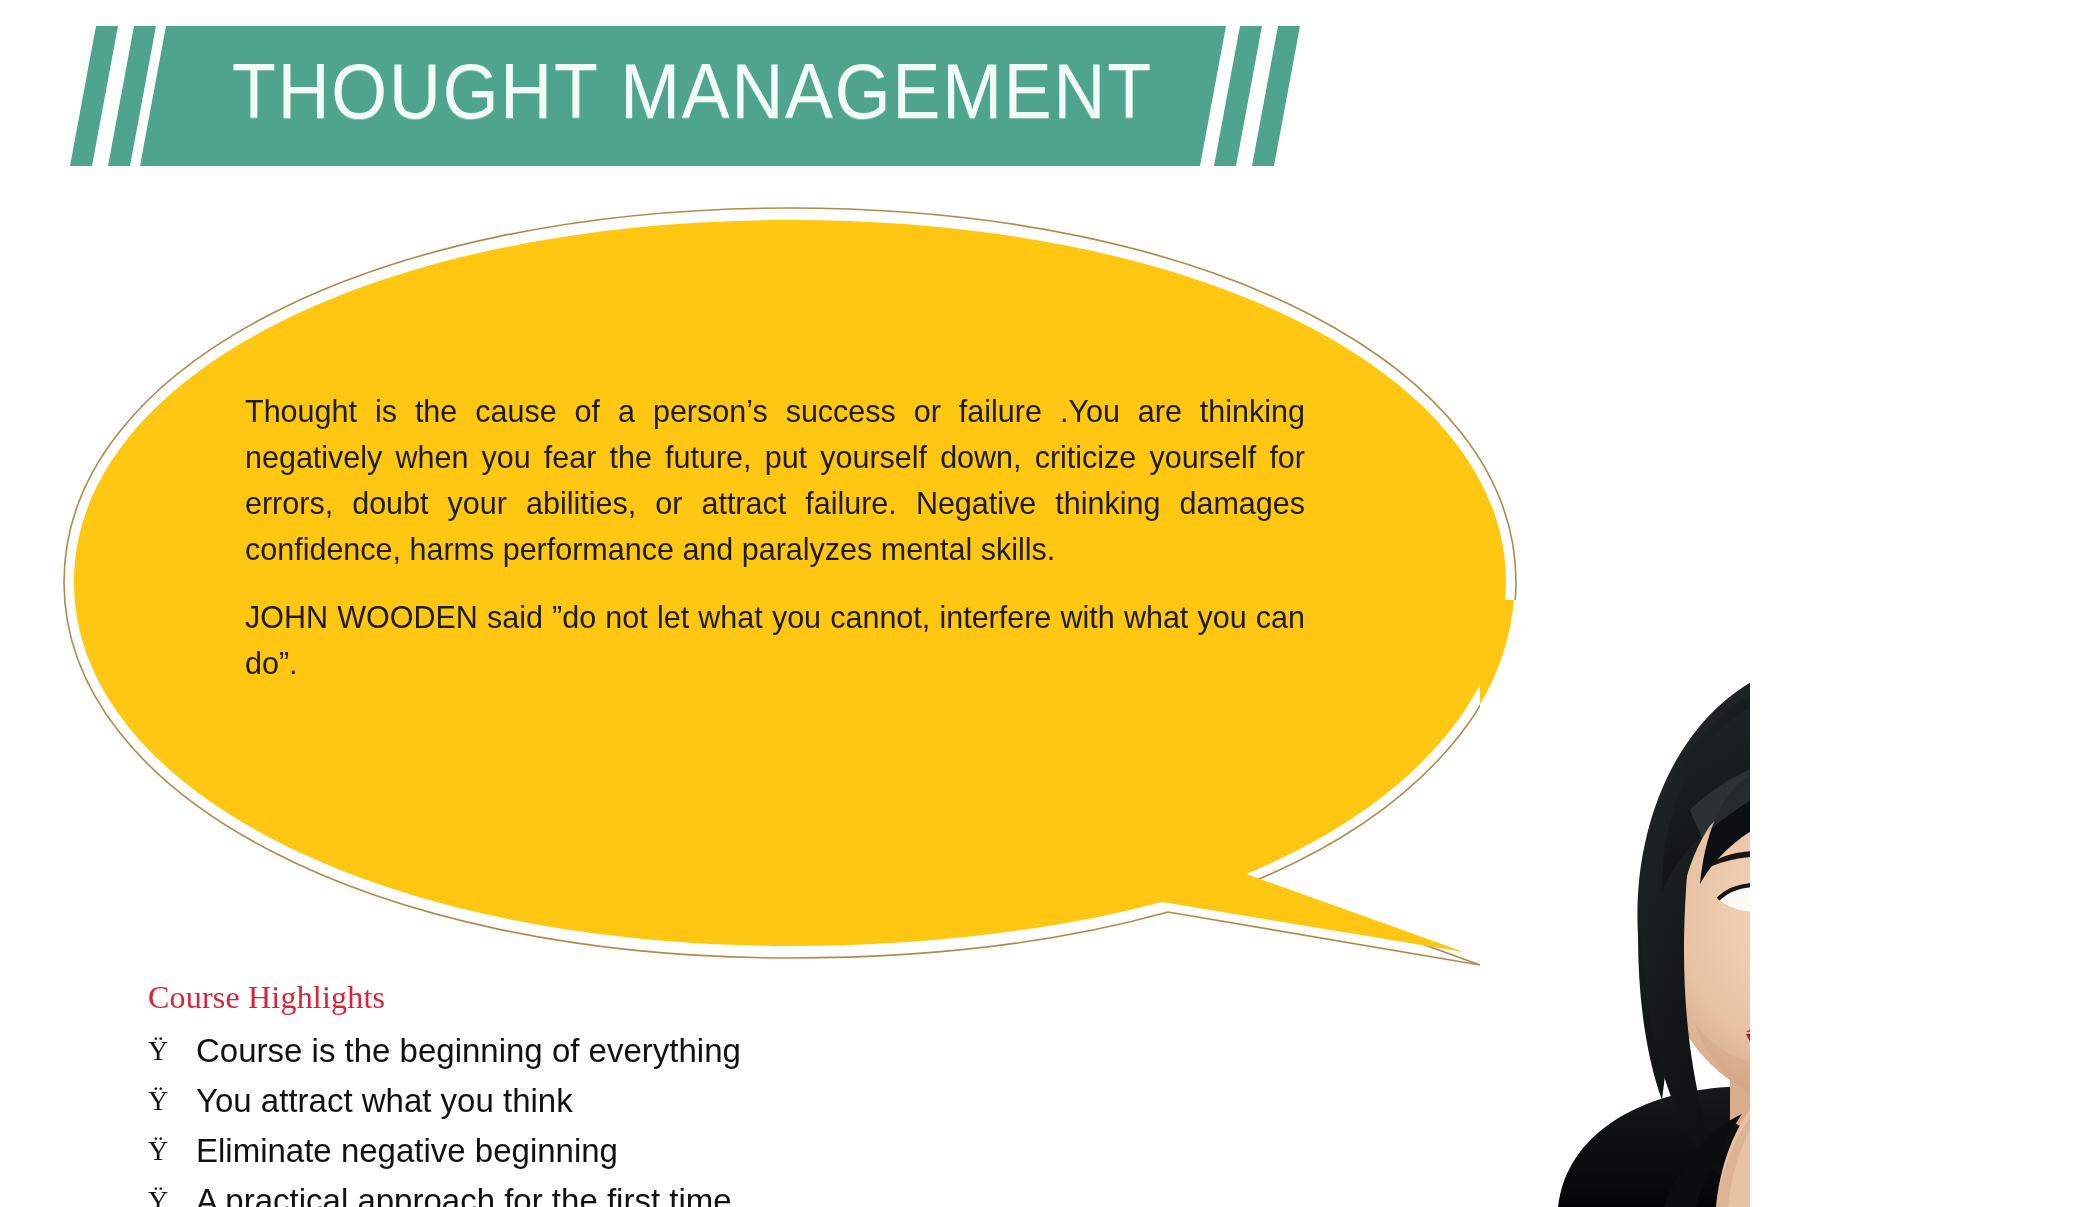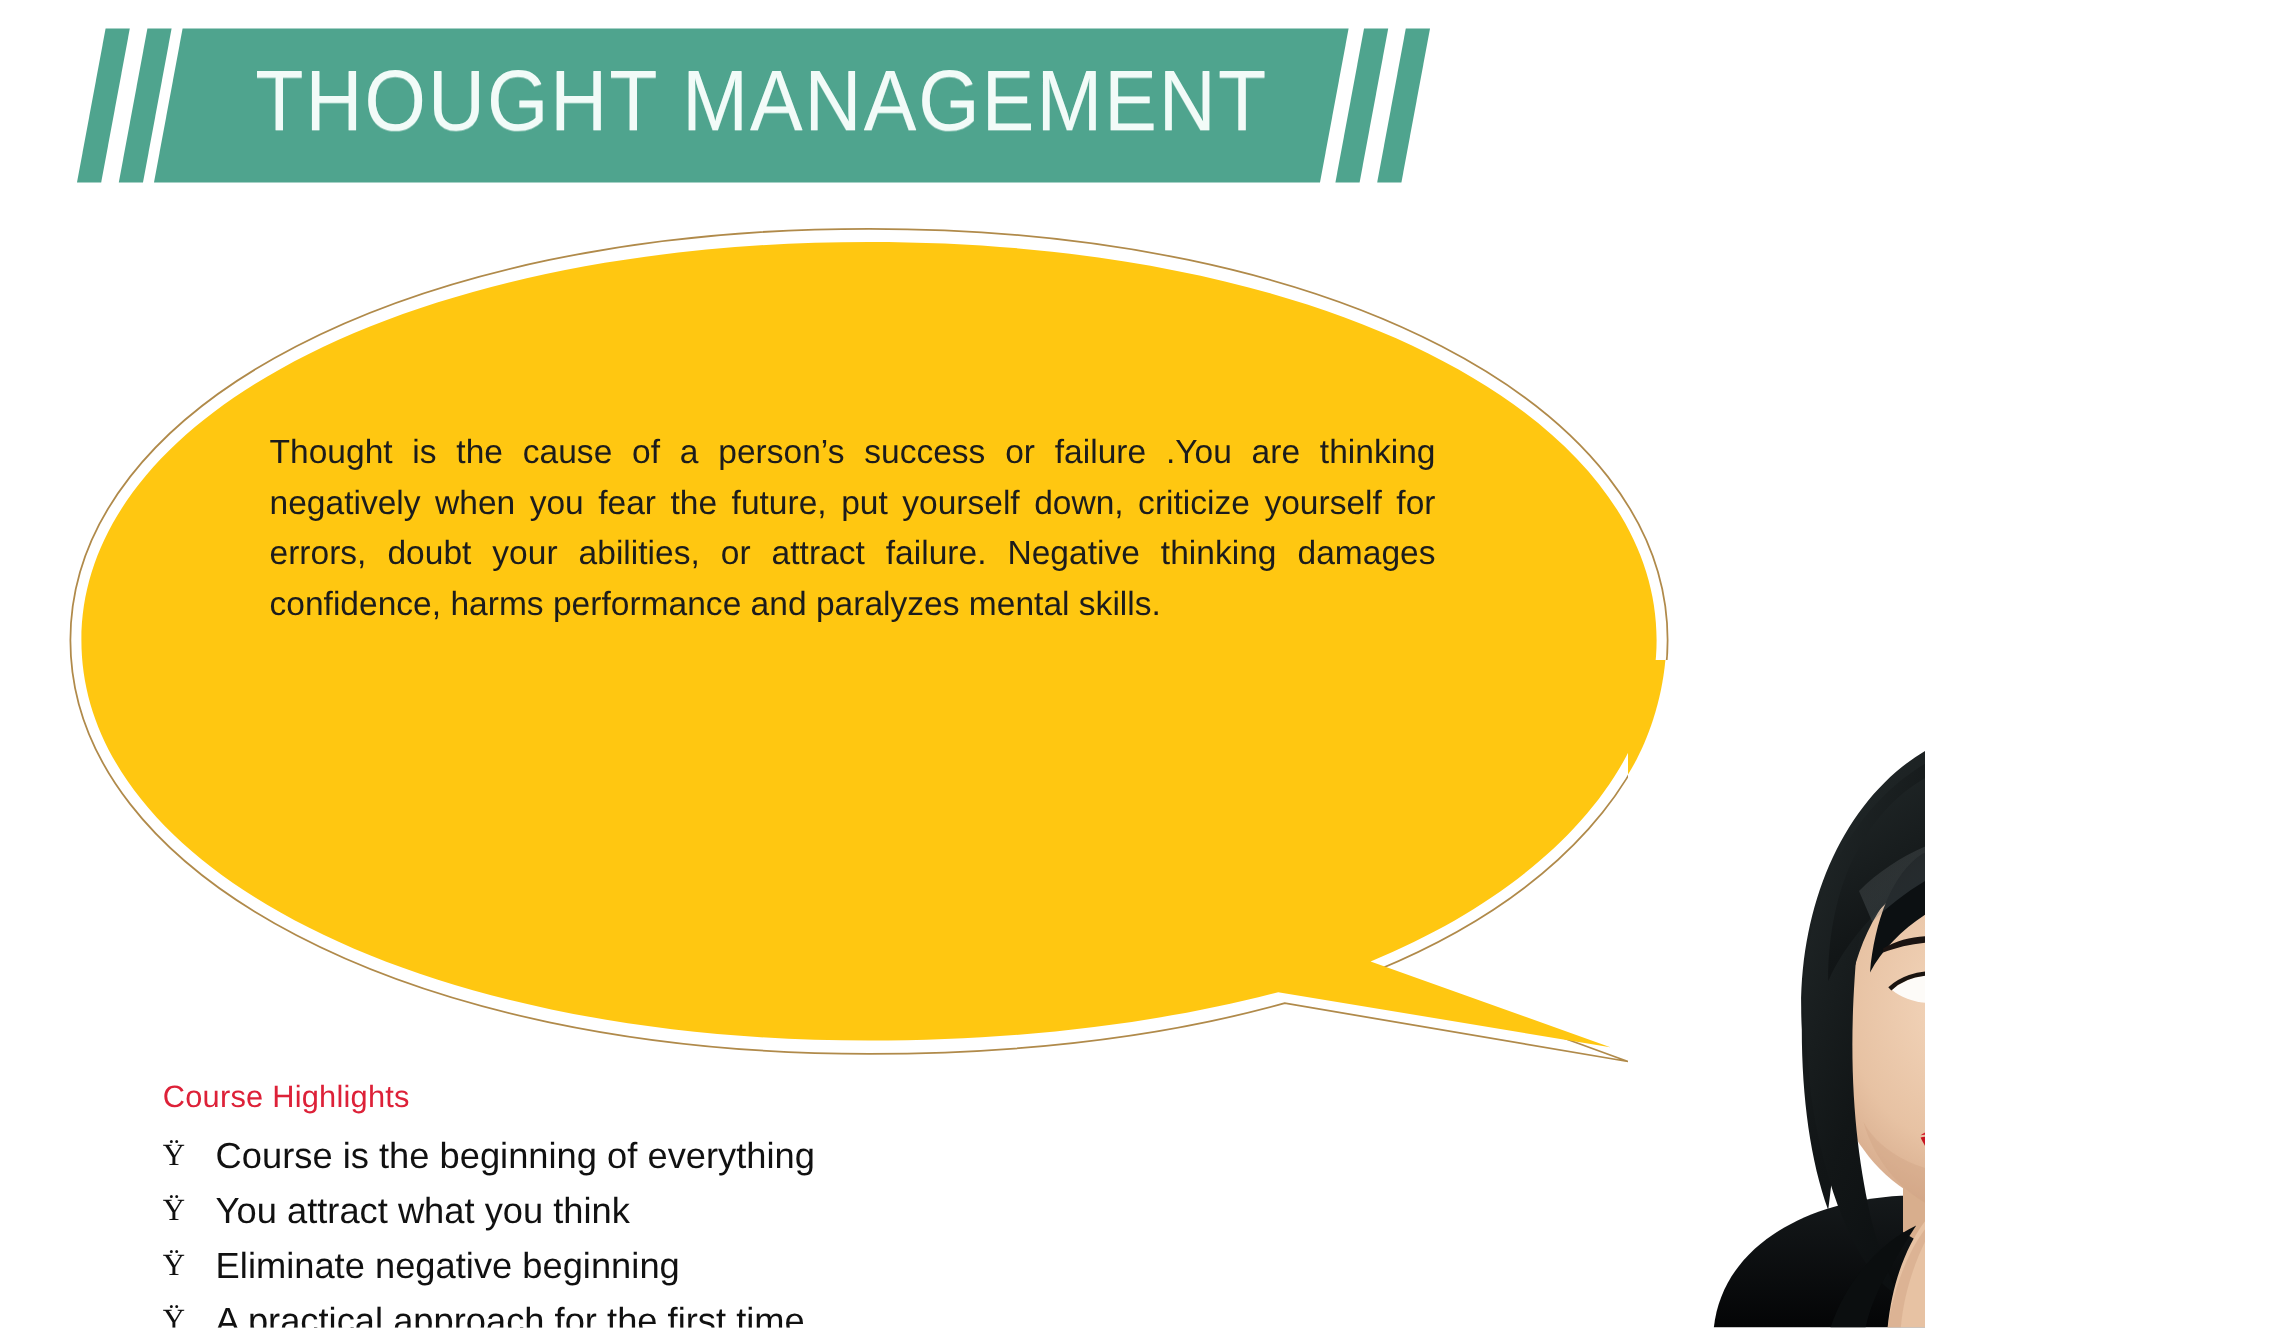--- a/index.html
+++ b/index.html
@@ -180,6 +180,7 @@
 
   <div id="bubble-text">
     <p>Thought is the cause of a person’s success or failure .You are thinking negatively when you fear the future, put yourself down, criticize yourself for errors, doubt your abilities, or attract failure. Negative thinking damages confidence, harms performance and paralyzes mental skills.</p>
+    <p>JOHN WOODEN said ”do not let what you cannot, interfere with what you can do”.</p>
   </div>
 
   <div id="highlights">

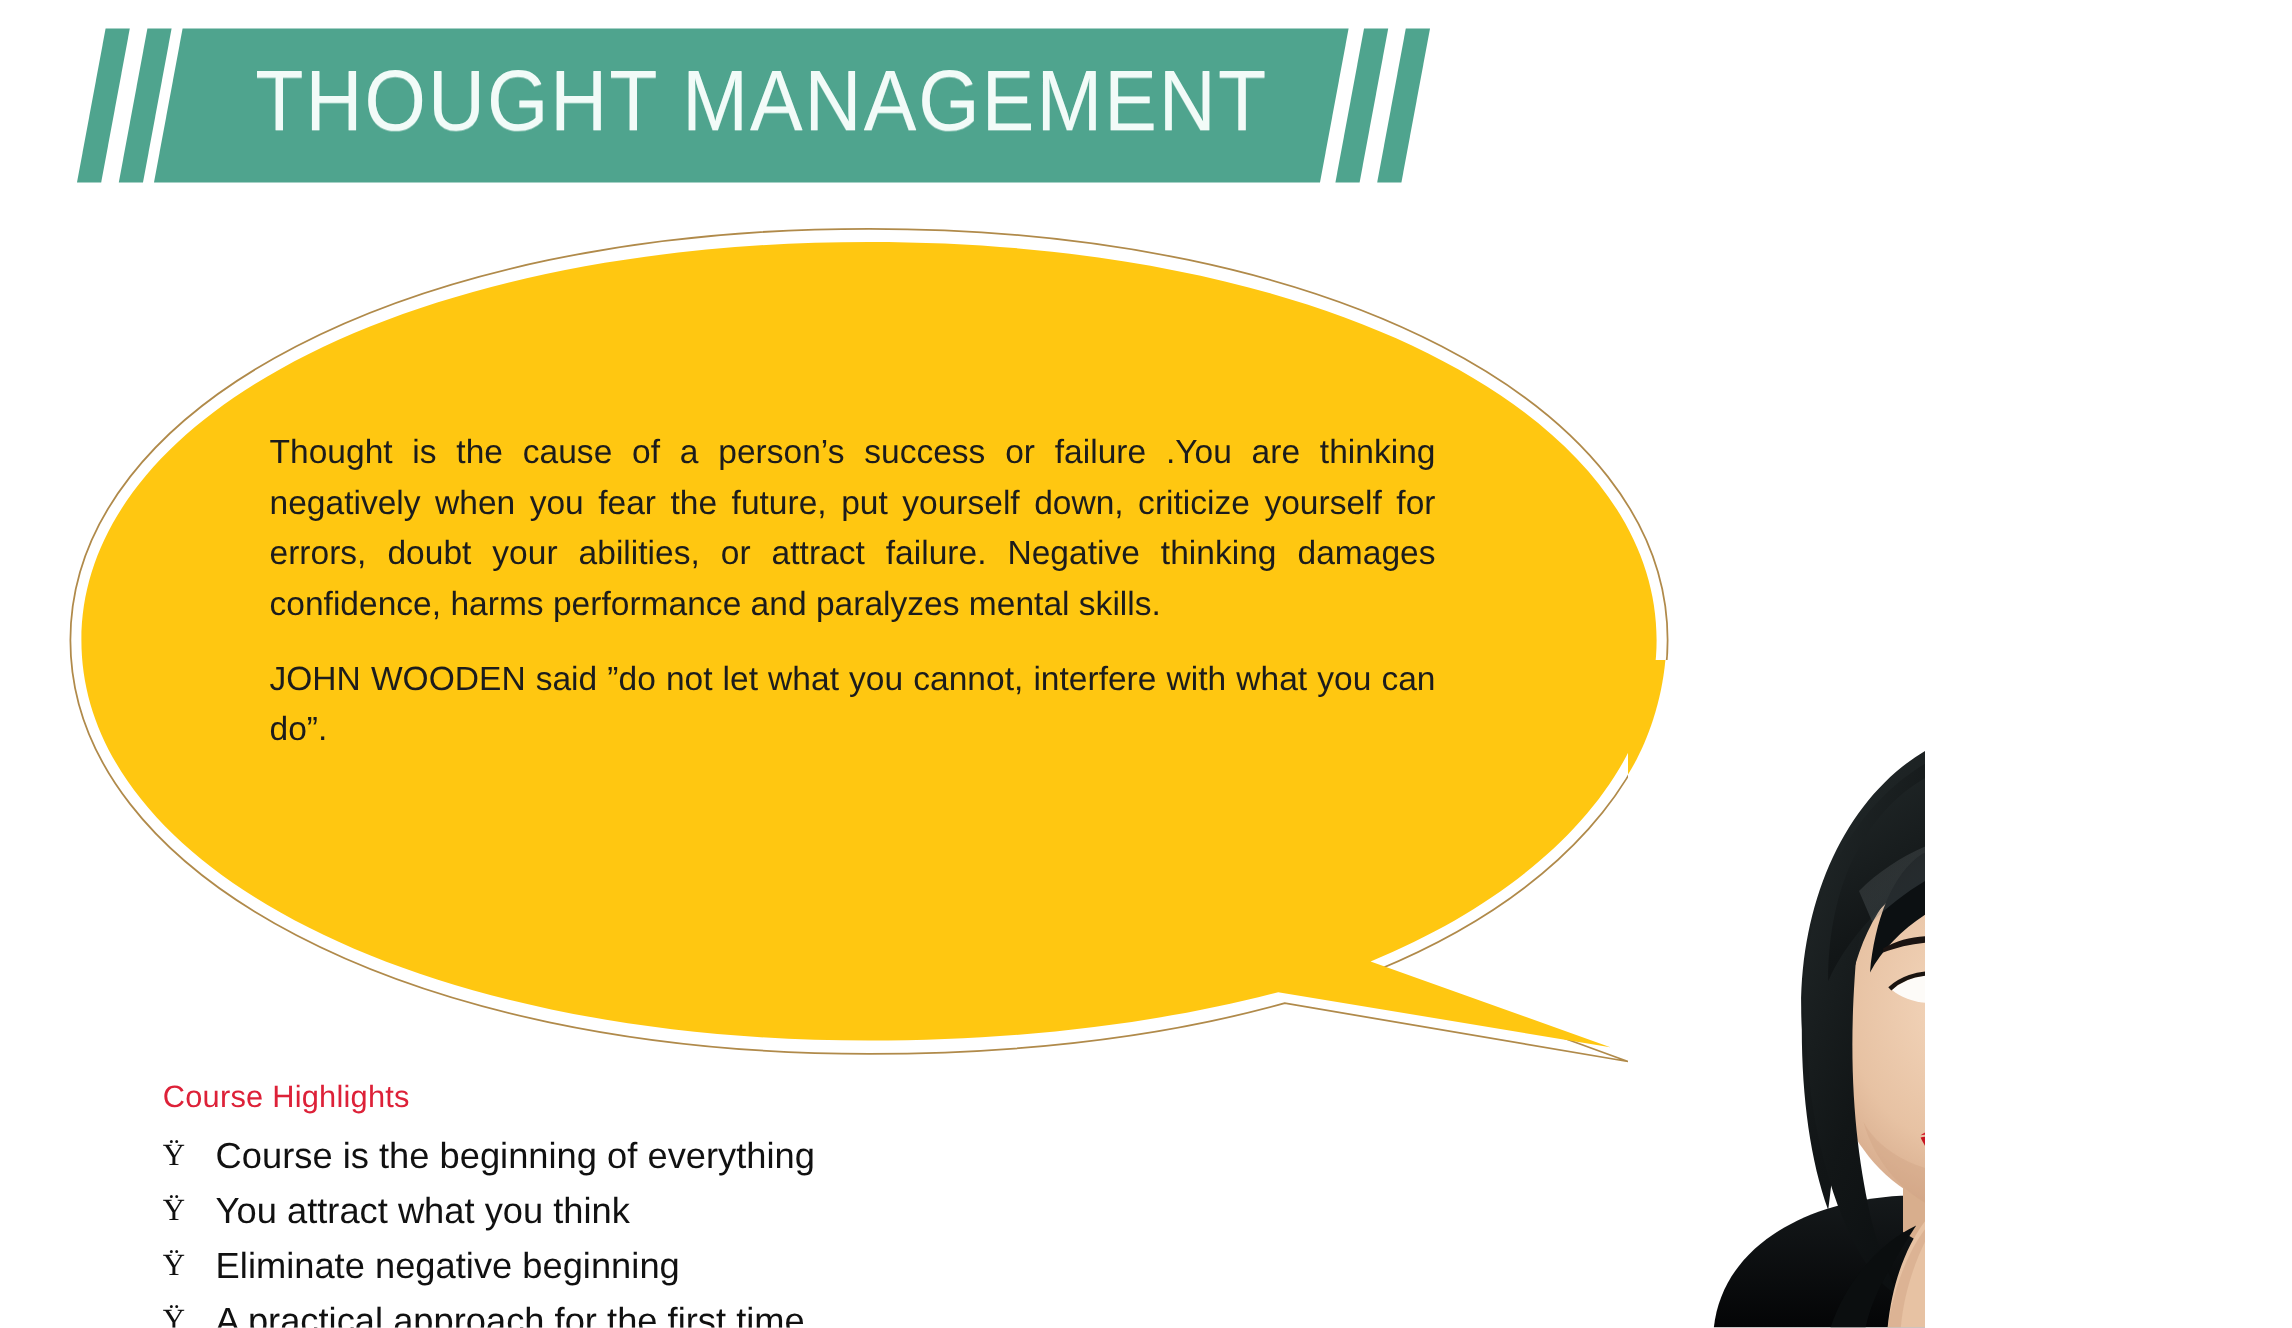--- a/index.html
+++ b/index.html
@@ -90,8 +90,8 @@
     width: 1000px;
   }
   #highlights-title {
-    font-family: Liberation Sans, sans-serif;
-    font-size: 28px;
+    font-family: Liberation Serif, serif;
+    font-size: 32px;
     color: #dd2138;
     margin: 0 0 10px 0;
     line-height: 38px;

